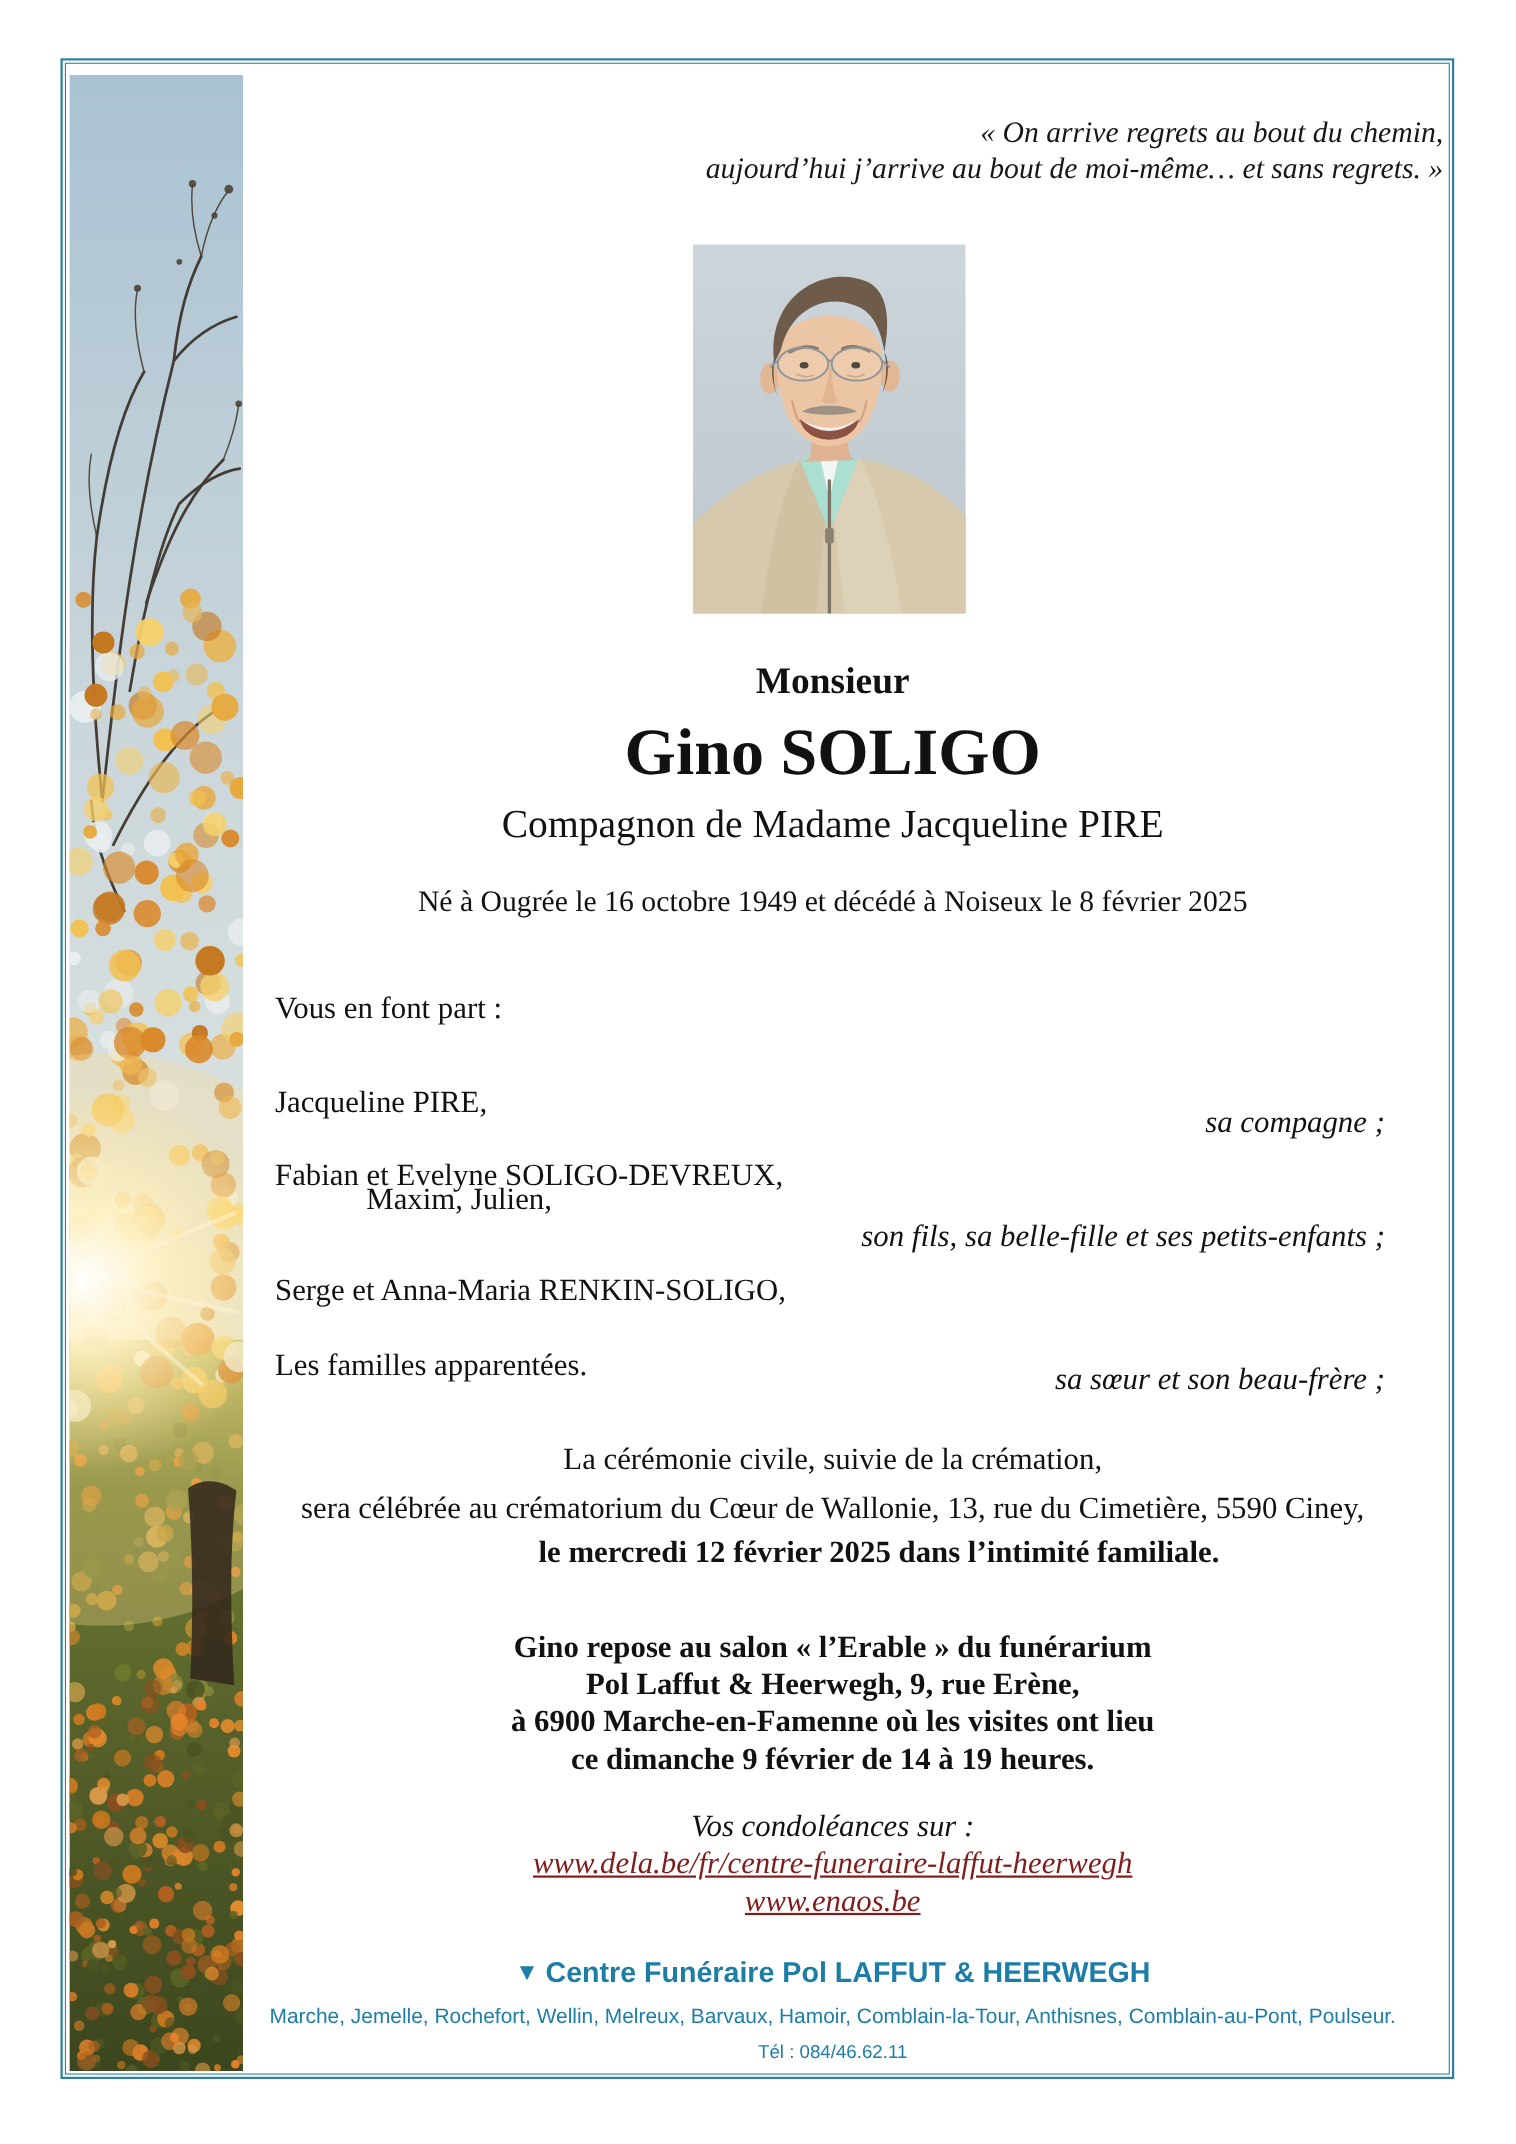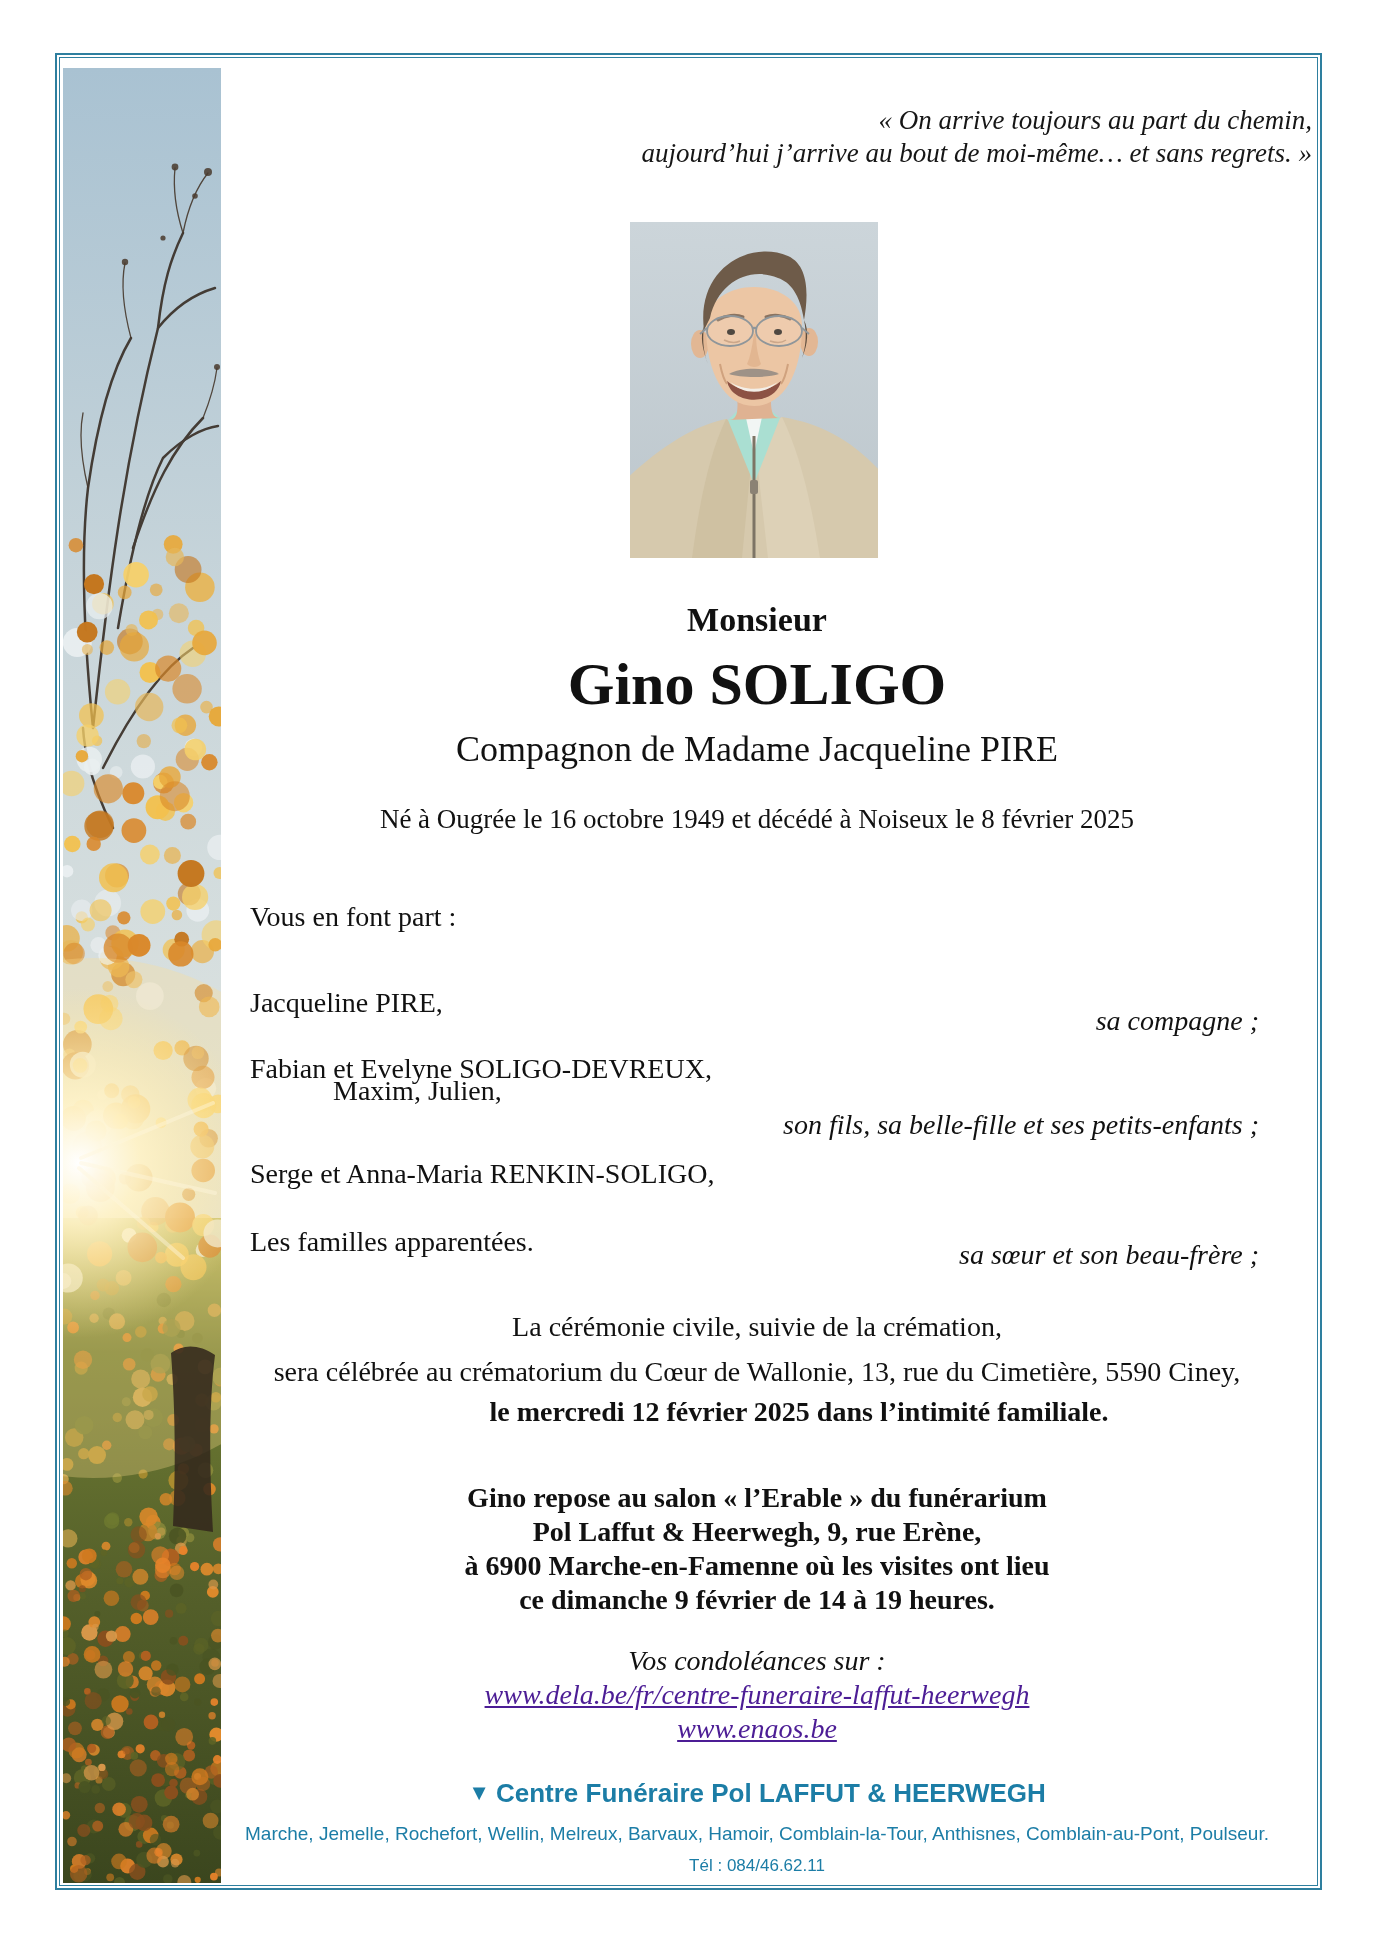--- a/index.html
+++ b/index.html
@@ -647,7 +647,7 @@
   </div>
 
   <div class="abs quote">
-    <div>« On arrive toujours au part du chemin,</div>
+    <div>« On arrive regrets au bout du chemin,</div>
     <div>aujourd’hui j’arrive au bout de moi-même… et sans regrets. »</div>
   </div>
 

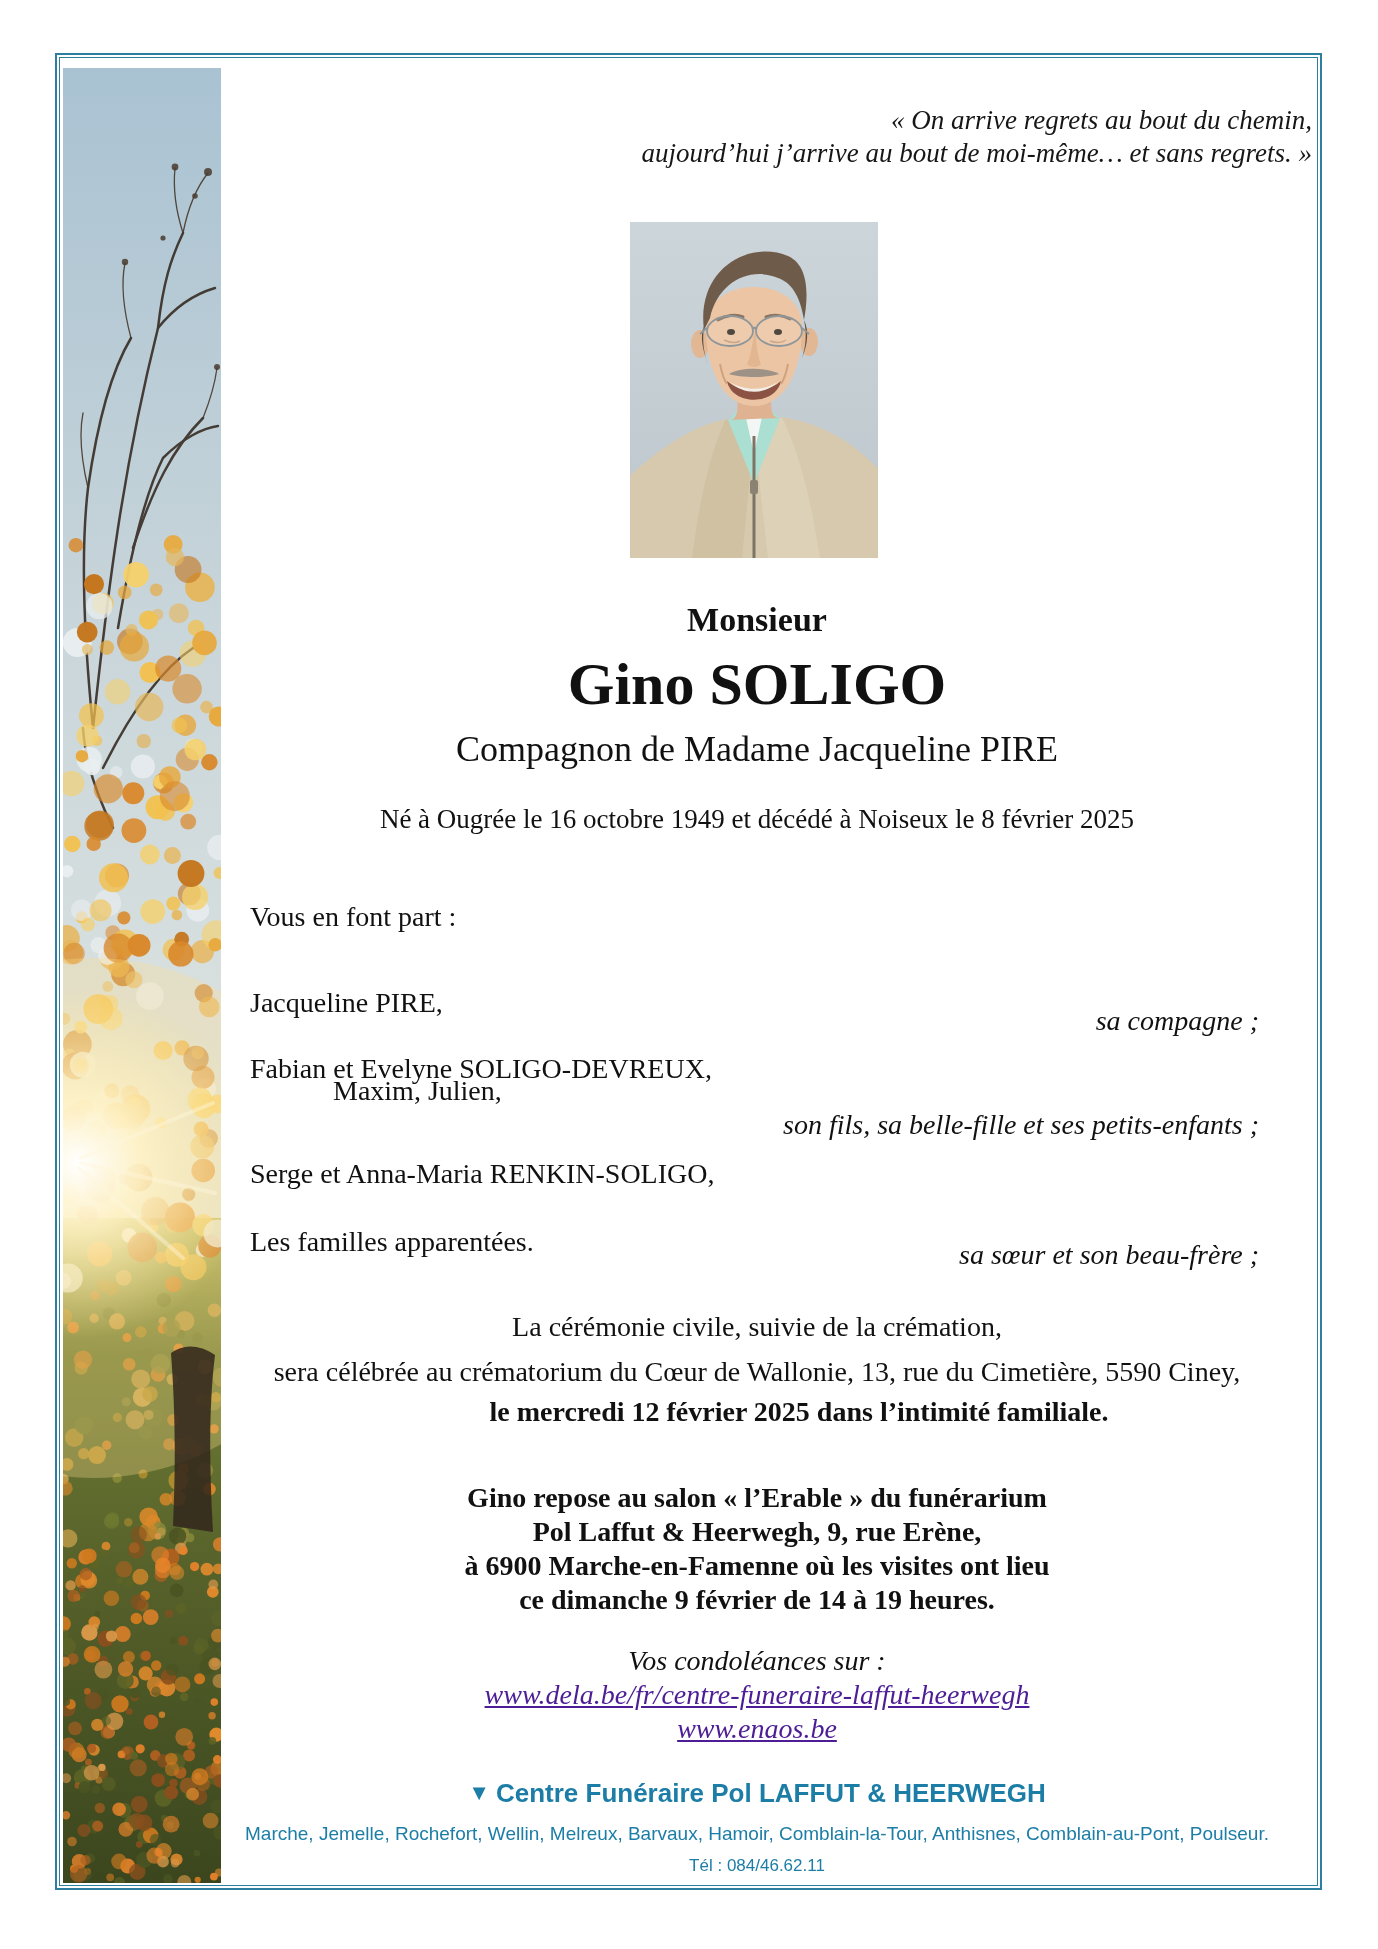--- a/index.html
+++ b/index.html
@@ -35,7 +35,7 @@
   .repose{top:1481px;font-size:28px;line-height:34px;font-weight:bold;}
   .condol-label{top:1645px;font-size:28px;font-style:italic;}
   .linkline{font-size:28px;font-style:italic;line-height:33px;}
-  .linkline a{color:#4c1d95;text-decoration:underline;}
+  .linkline a{color:#7f1d1d;text-decoration:underline;}
 
   .foot{font-family:"Liberation Sans", sans-serif;color:#1c7da6;}
   .foot-brand{top:1778px;font-size:26px;font-weight:bold;line-height:30px;}

